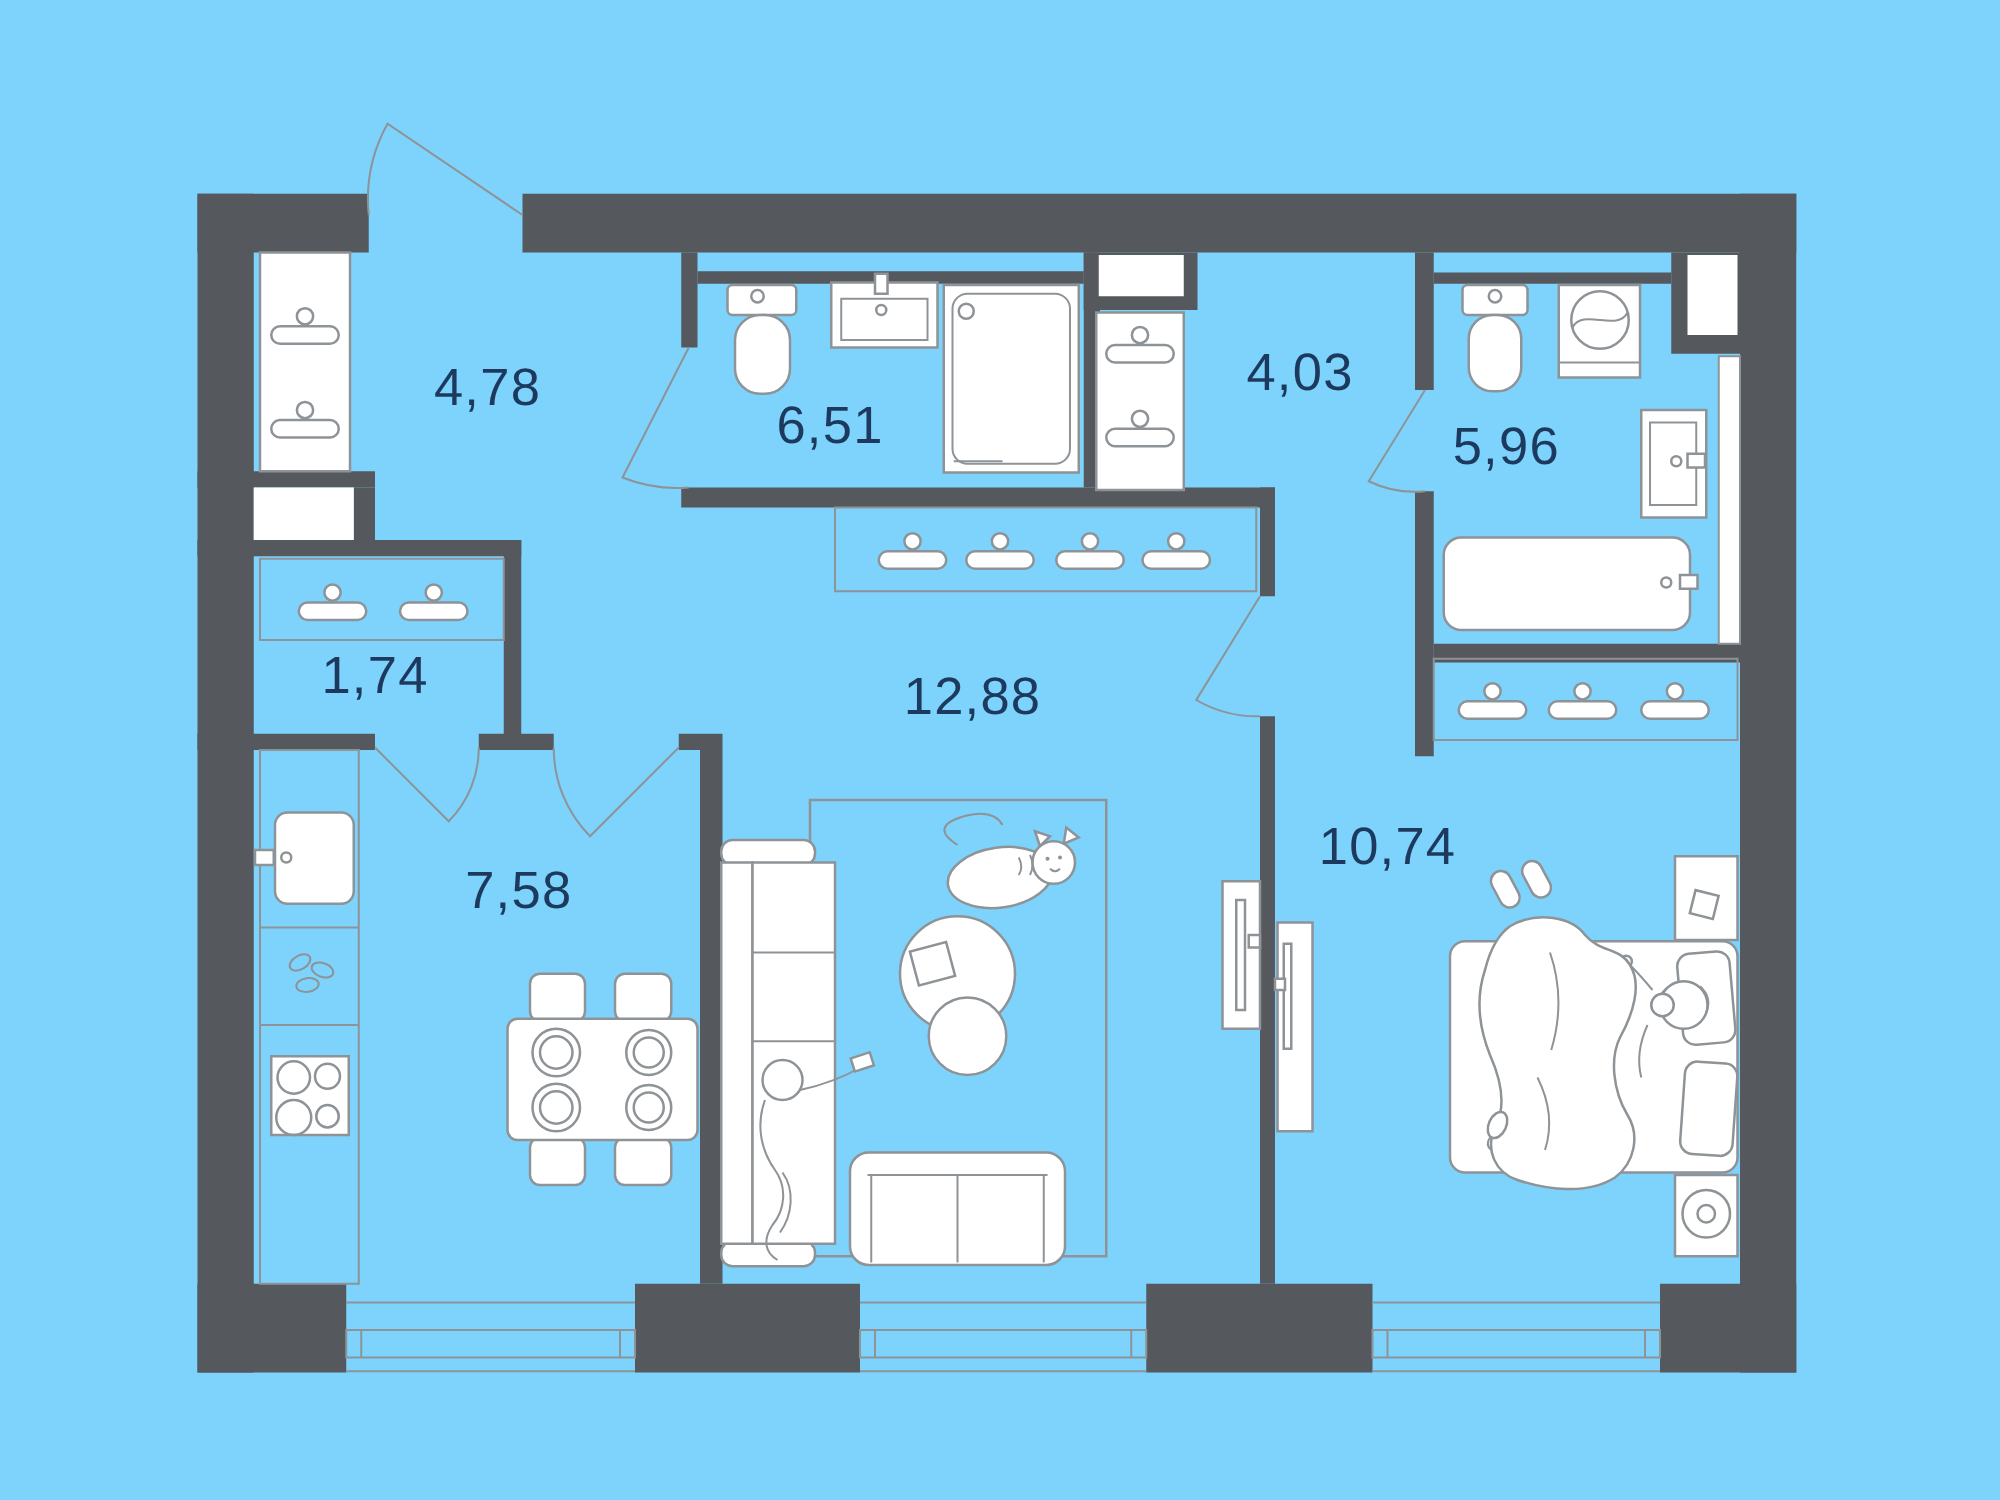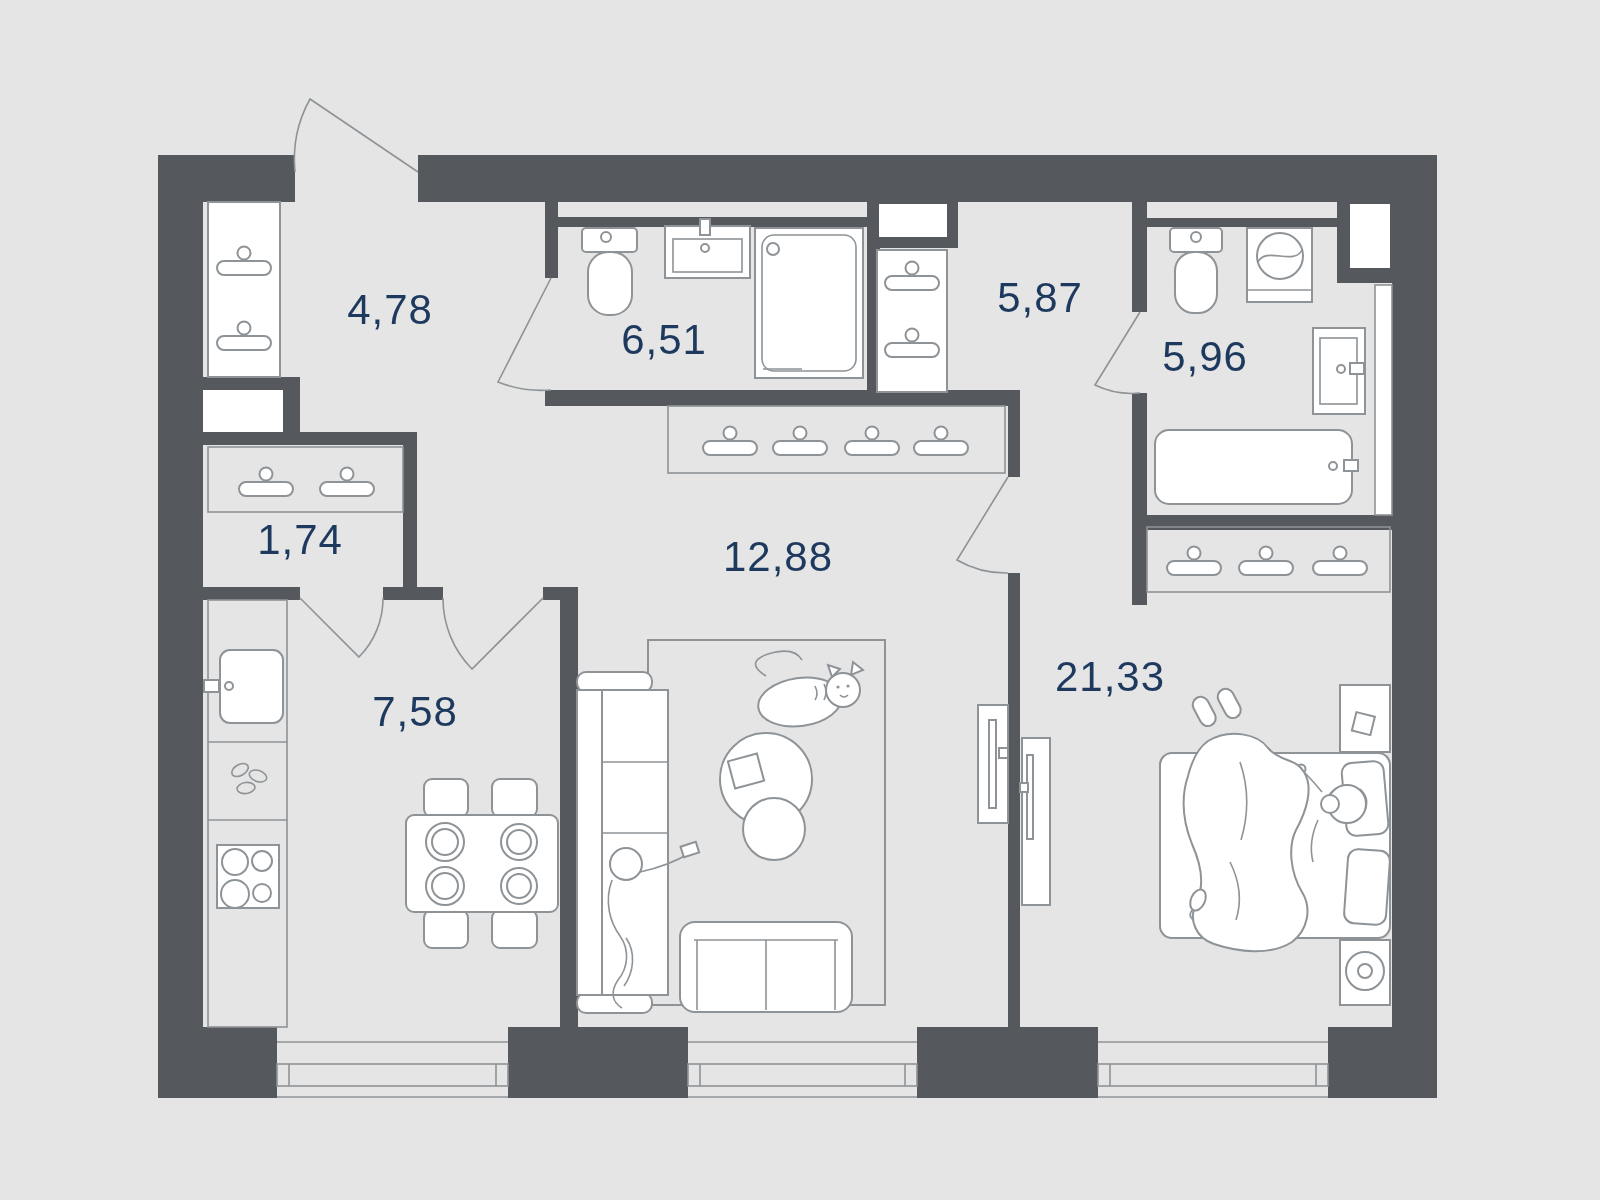--- a/index.html
+++ b/index.html
@@ -3,7 +3,7 @@
 <meta charset="utf-8">
 <style>
   html,body{margin:0;padding:0;background:#fff;}
-  .plan{position:relative;width:1600px;height:1200px;background:#e5e5e5;overflow:hidden;
+  .plan{position:relative;width:1600px;height:1200px;background:#7dd3fc;overflow:hidden;
         font-family:"Liberation Sans",sans-serif;}
   .plan svg{position:absolute;left:0;top:0;}
   .w{fill:var(--wall);stroke:none;}

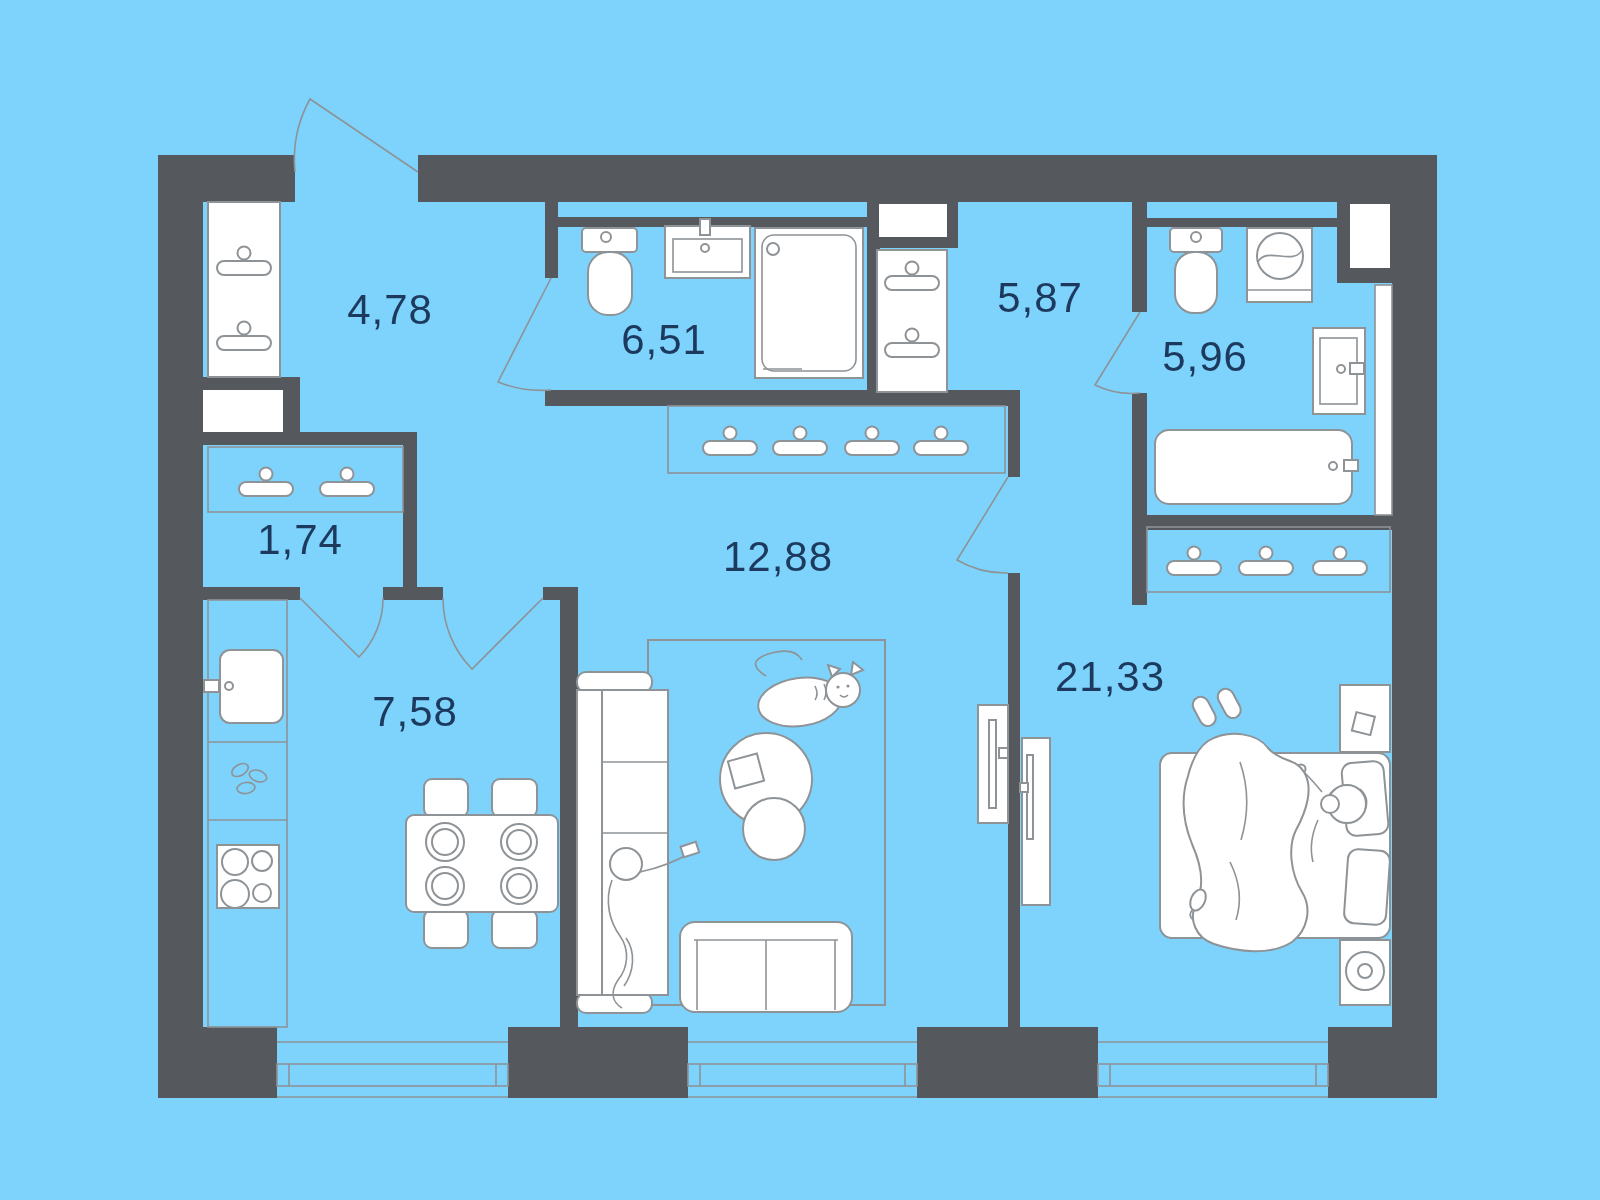--- a/index.html
+++ b/index.html
@@ -327,7 +327,7 @@
 
   <div class="area-label" style="left:390px;top:310px">4,78</div>
   <div class="area-label" style="left:664px;top:340px">6,51</div>
-  <div class="area-label" style="left:1040px;top:298px">5,87</div>
+  <div class="area-label" style="left:1040px;top:298px">4,03</div>
   <div class="area-label" style="left:1205px;top:357px">5,96</div>
   <div class="area-label" style="left:300px;top:540px">1,74</div>
   <div class="area-label" style="left:778px;top:557px">12,88</div>

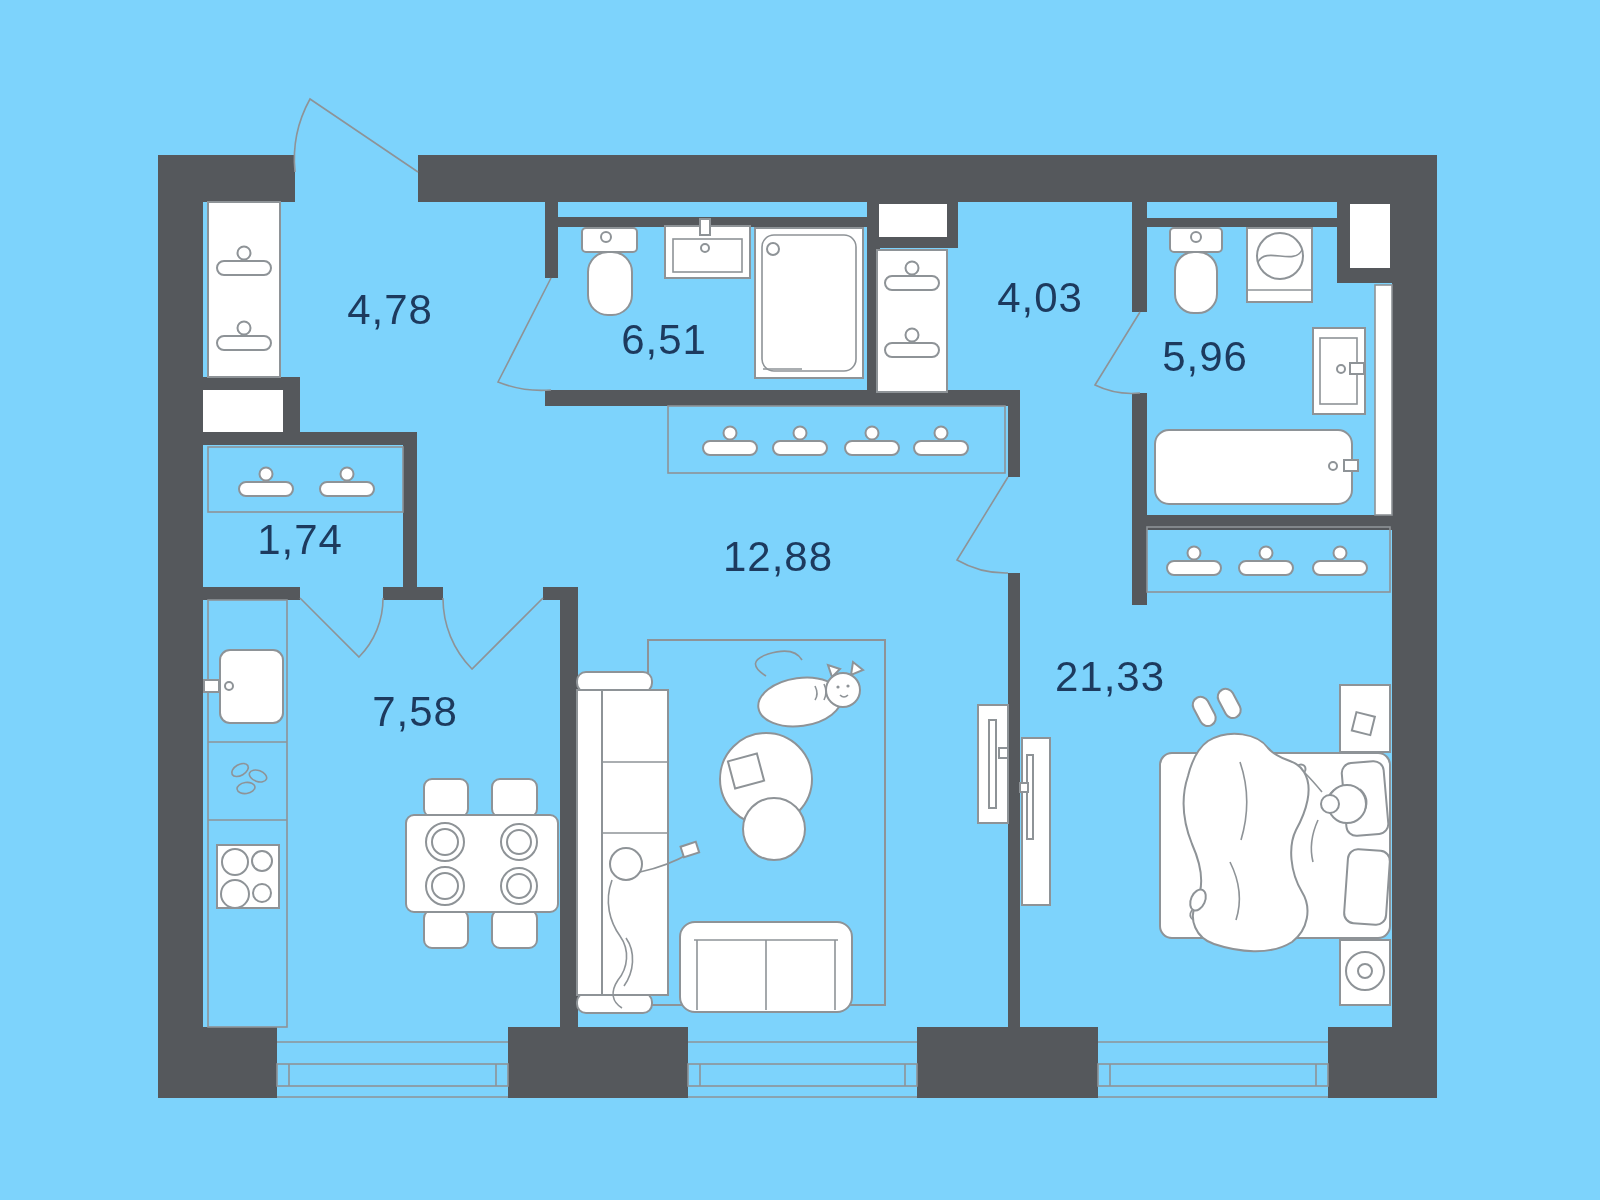--- a/index.html
+++ b/index.html
@@ -332,7 +332,7 @@
   <div class="area-label" style="left:300px;top:540px">1,74</div>
   <div class="area-label" style="left:778px;top:557px">12,88</div>
   <div class="area-label" style="left:415px;top:712px">7,58</div>
-  <div class="area-label" style="left:1110px;top:677px">21,33</div>
+  <div class="area-label" style="left:1110px;top:677px">10,74</div>
 </div>
 
 </body></html>

